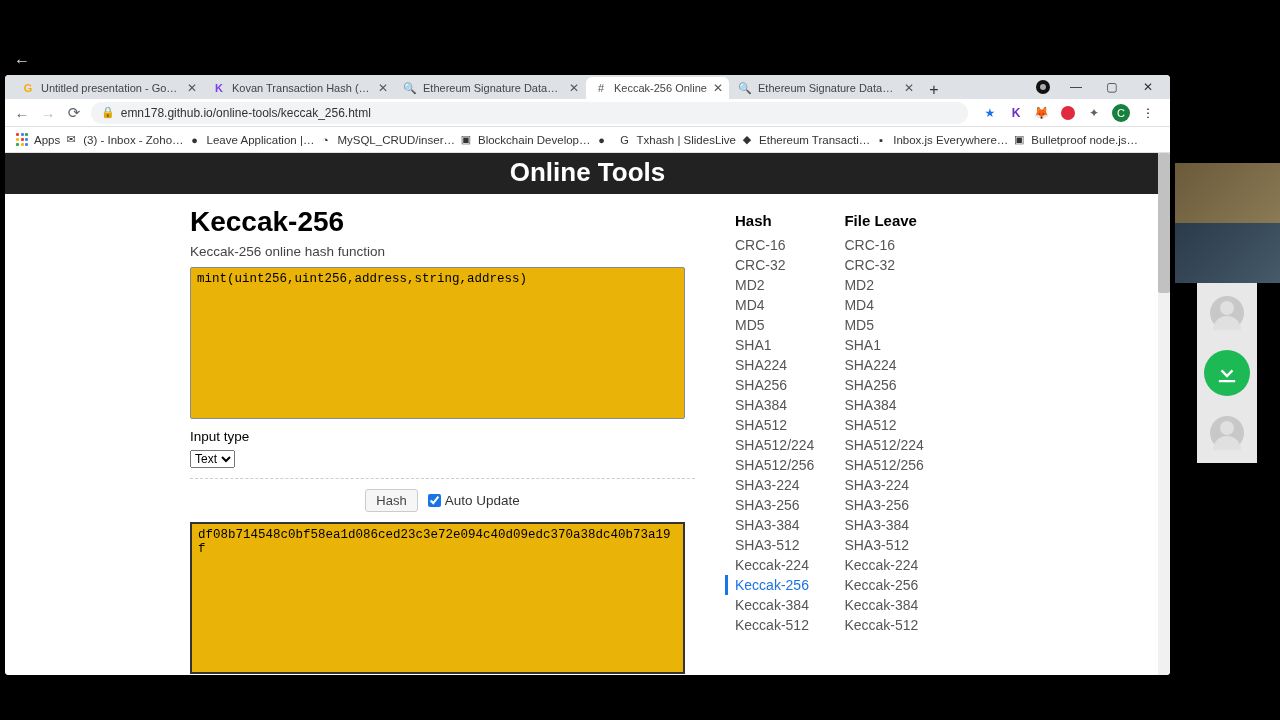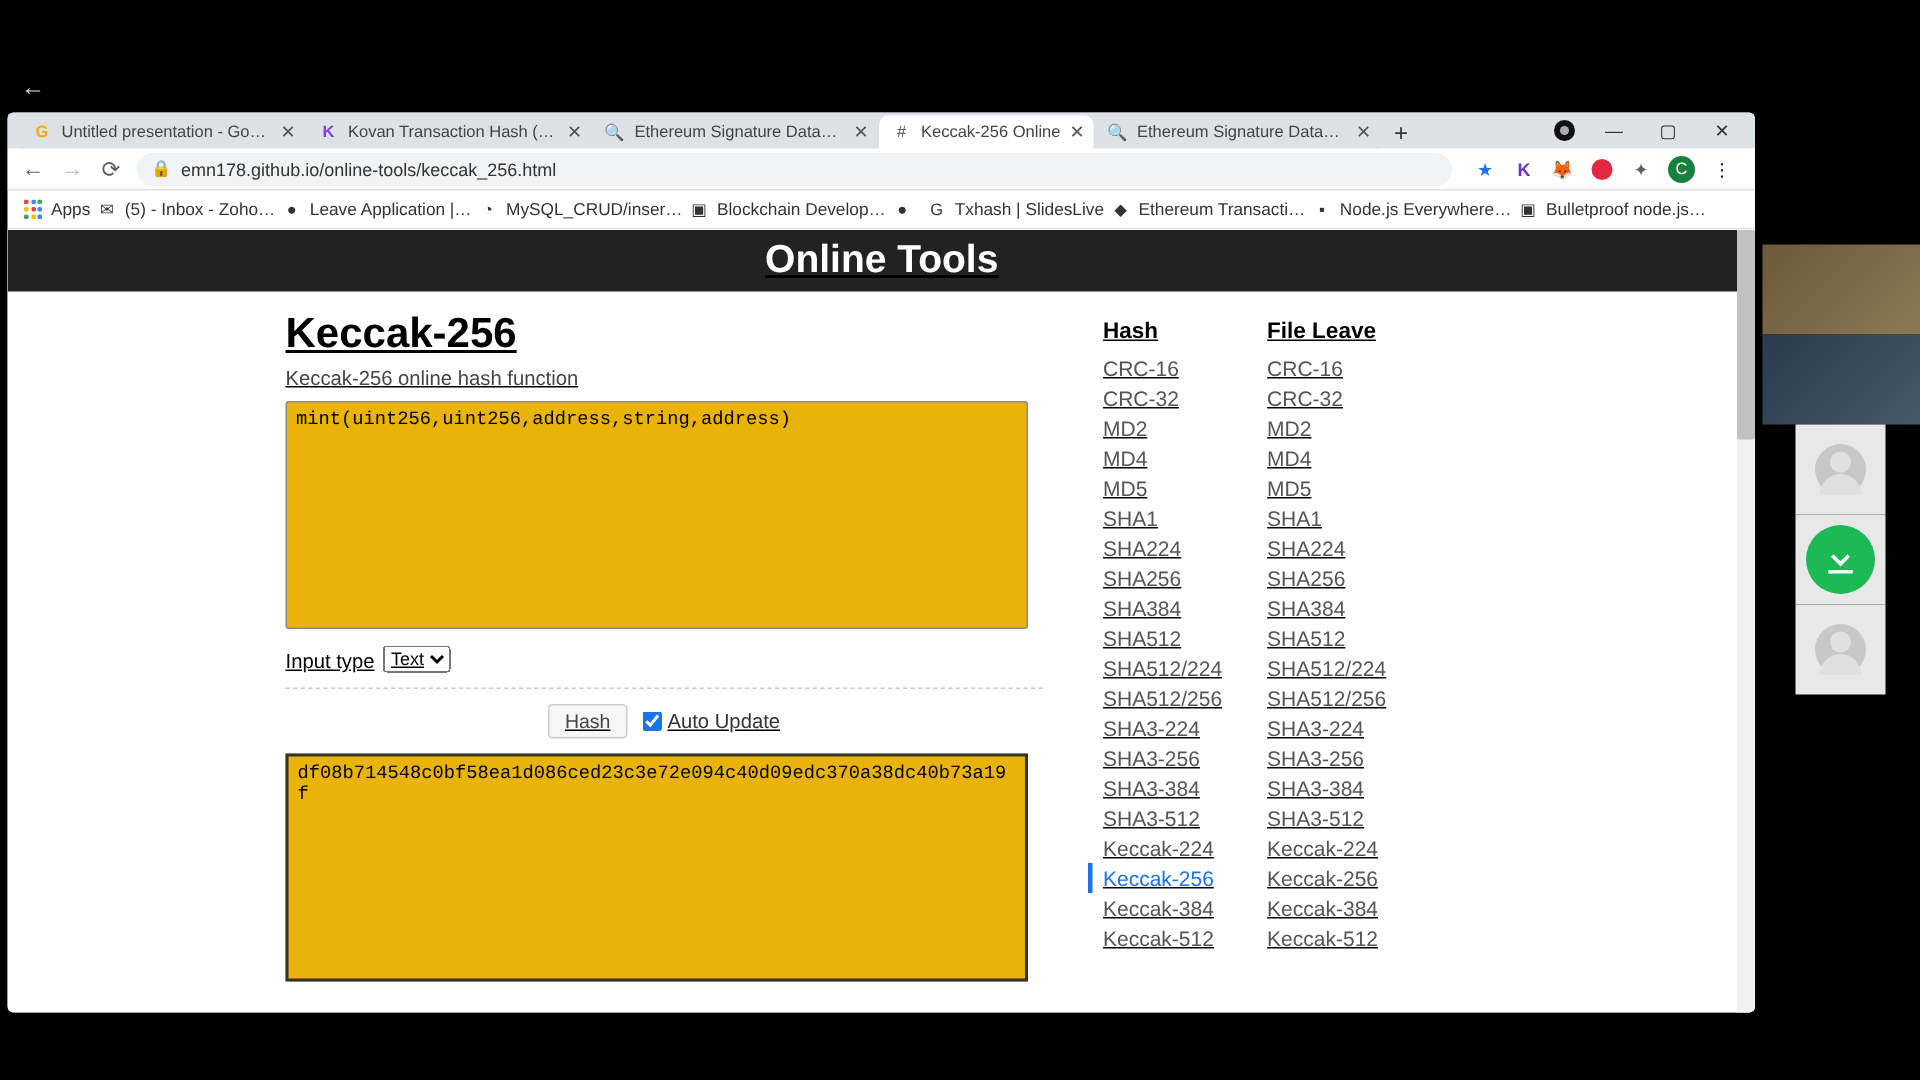--- a/index.html
+++ b/index.html
@@ -188,7 +188,7 @@
           </div>
           <div class="bm">
             <span class="bm-icon">✉</span>
-            <span>(5) - Inbox - Zoho…</span>
+            <span>(3) - Inbox - Zoho…</span>
           </div>
           <div class="bm">
             <span class="bm-icon">●</span>

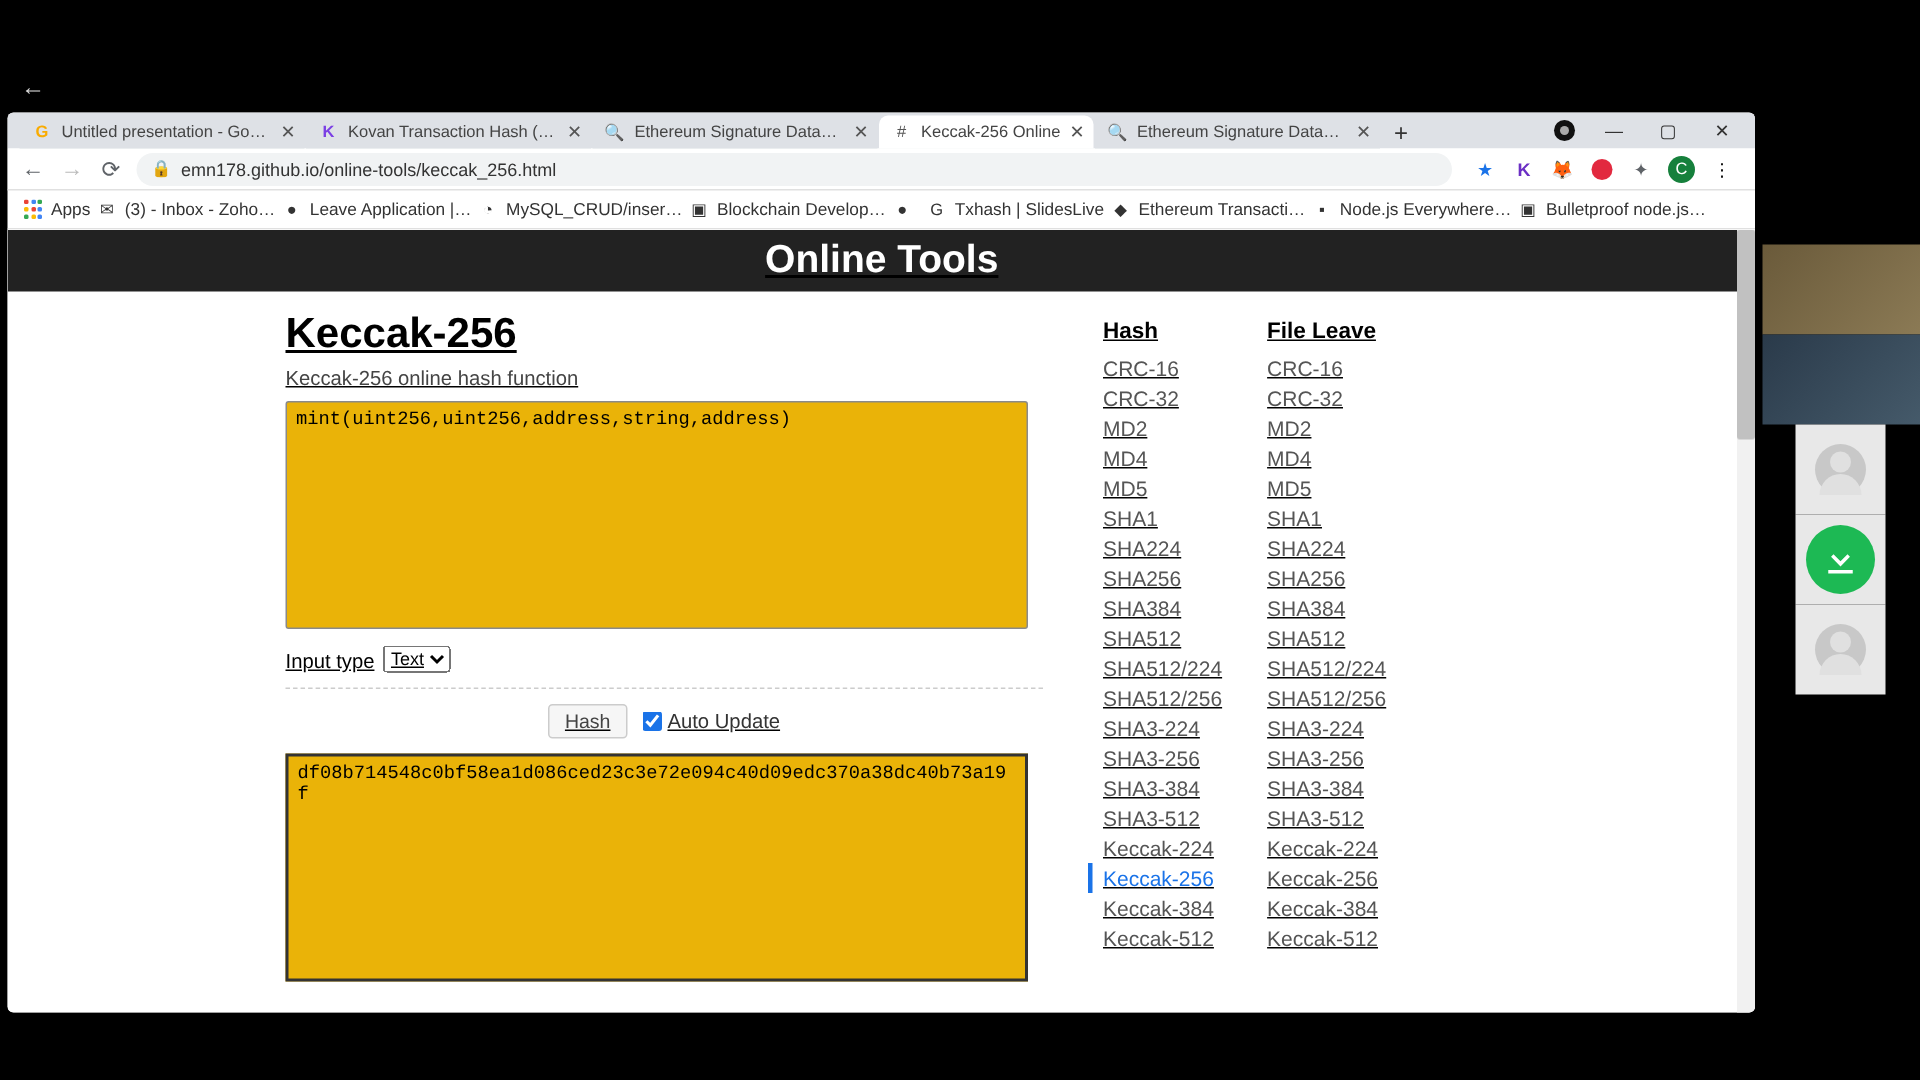--- a/index.html
+++ b/index.html
@@ -216,7 +216,7 @@
           </div>
           <div class="bm">
             <span class="bm-icon">▪</span>
-            <span>Node.js Everywhere…</span>
+            <span>Inbox.js Everywhere…</span>
           </div>
           <div class="bm">
             <span class="bm-icon">▣</span>

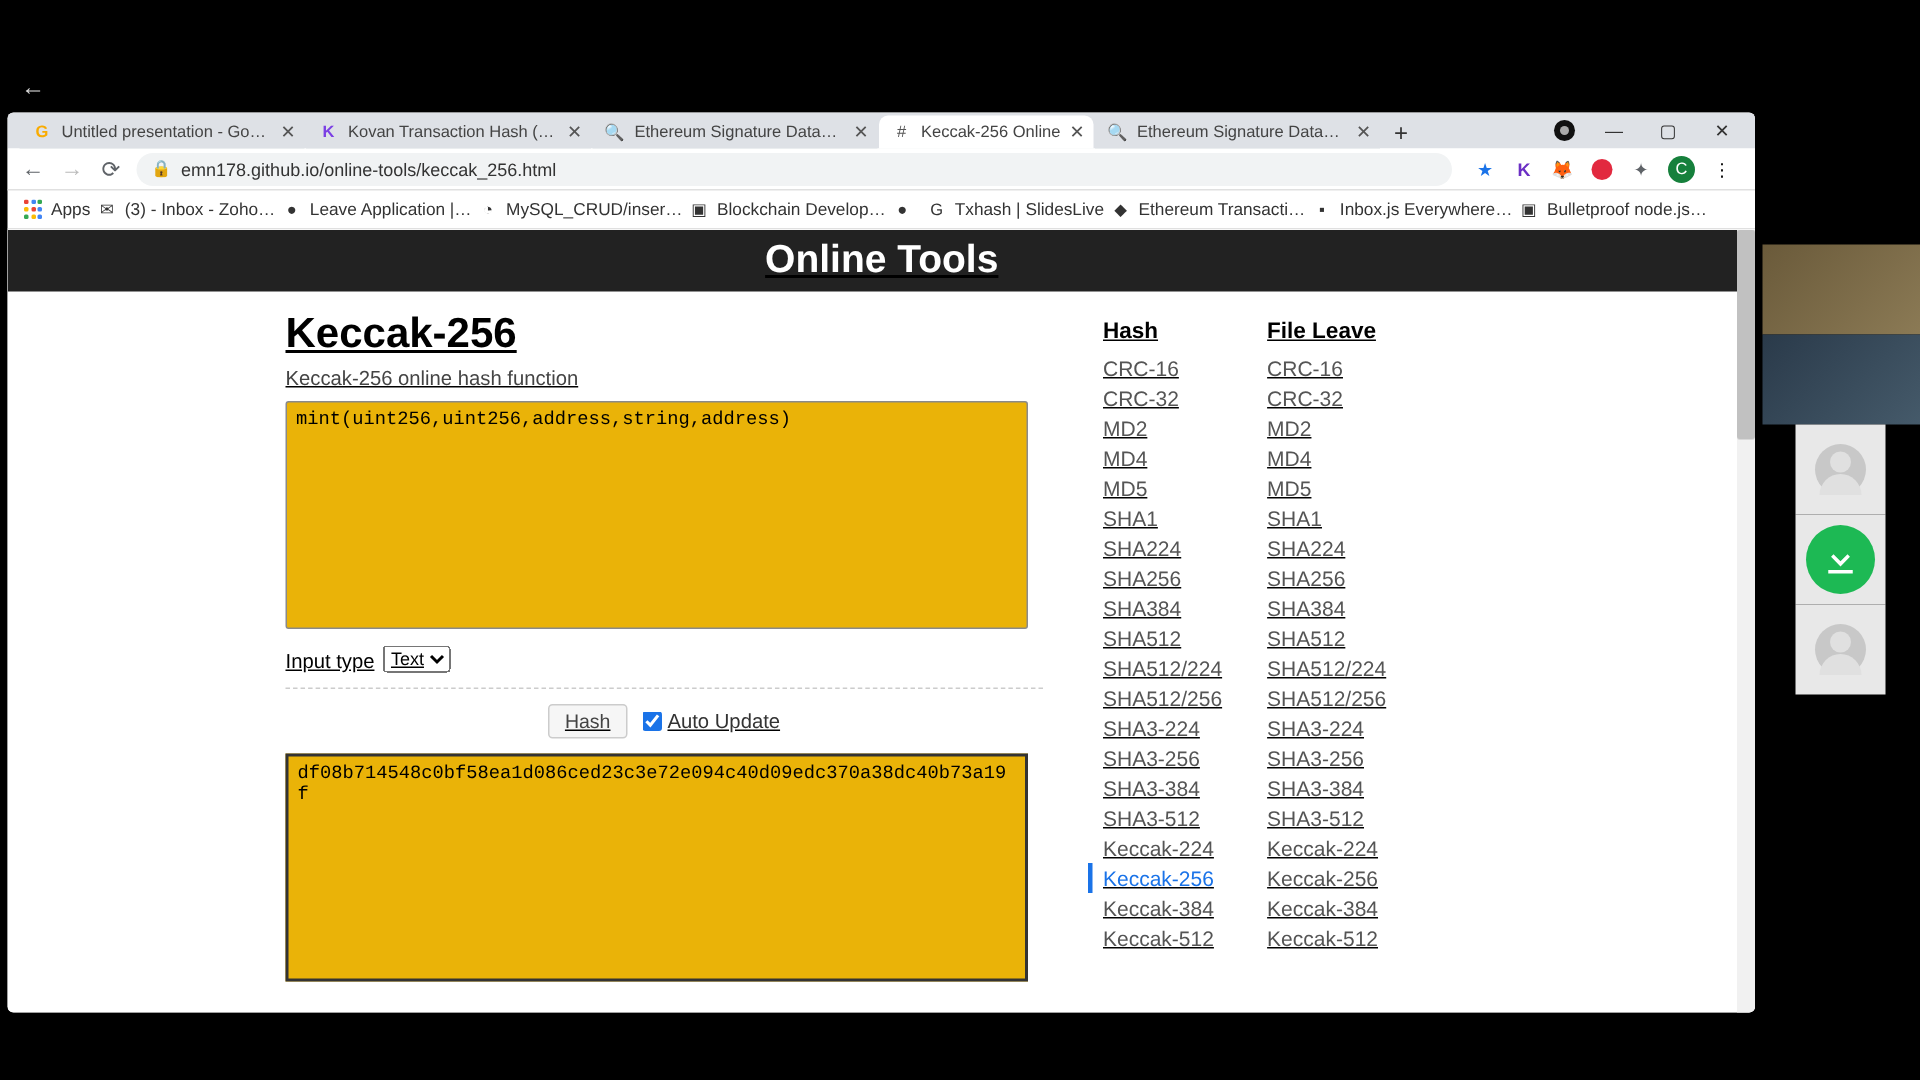--- a/index.html
+++ b/index.html
@@ -57,7 +57,7 @@
 .bmbar .spacer { flex:1; }
 
 
-.viewport { flex:1; position:relative; overflow:hidden; background:#fff;text-decoration:underline; }
+.viewport { flex:1; position:relative; overflow:hidden; background:#fff; }
 .viewport-inner{ position:relative; height:100%; overflow:auto; }
 .page-header { background:#222; color:#fff; text-align:center; font-size:26px; font-weight:bold; padding:4px 0 6px; }
 .content { display:flex; padding:12px 20px 40px 185px; gap:40px; }

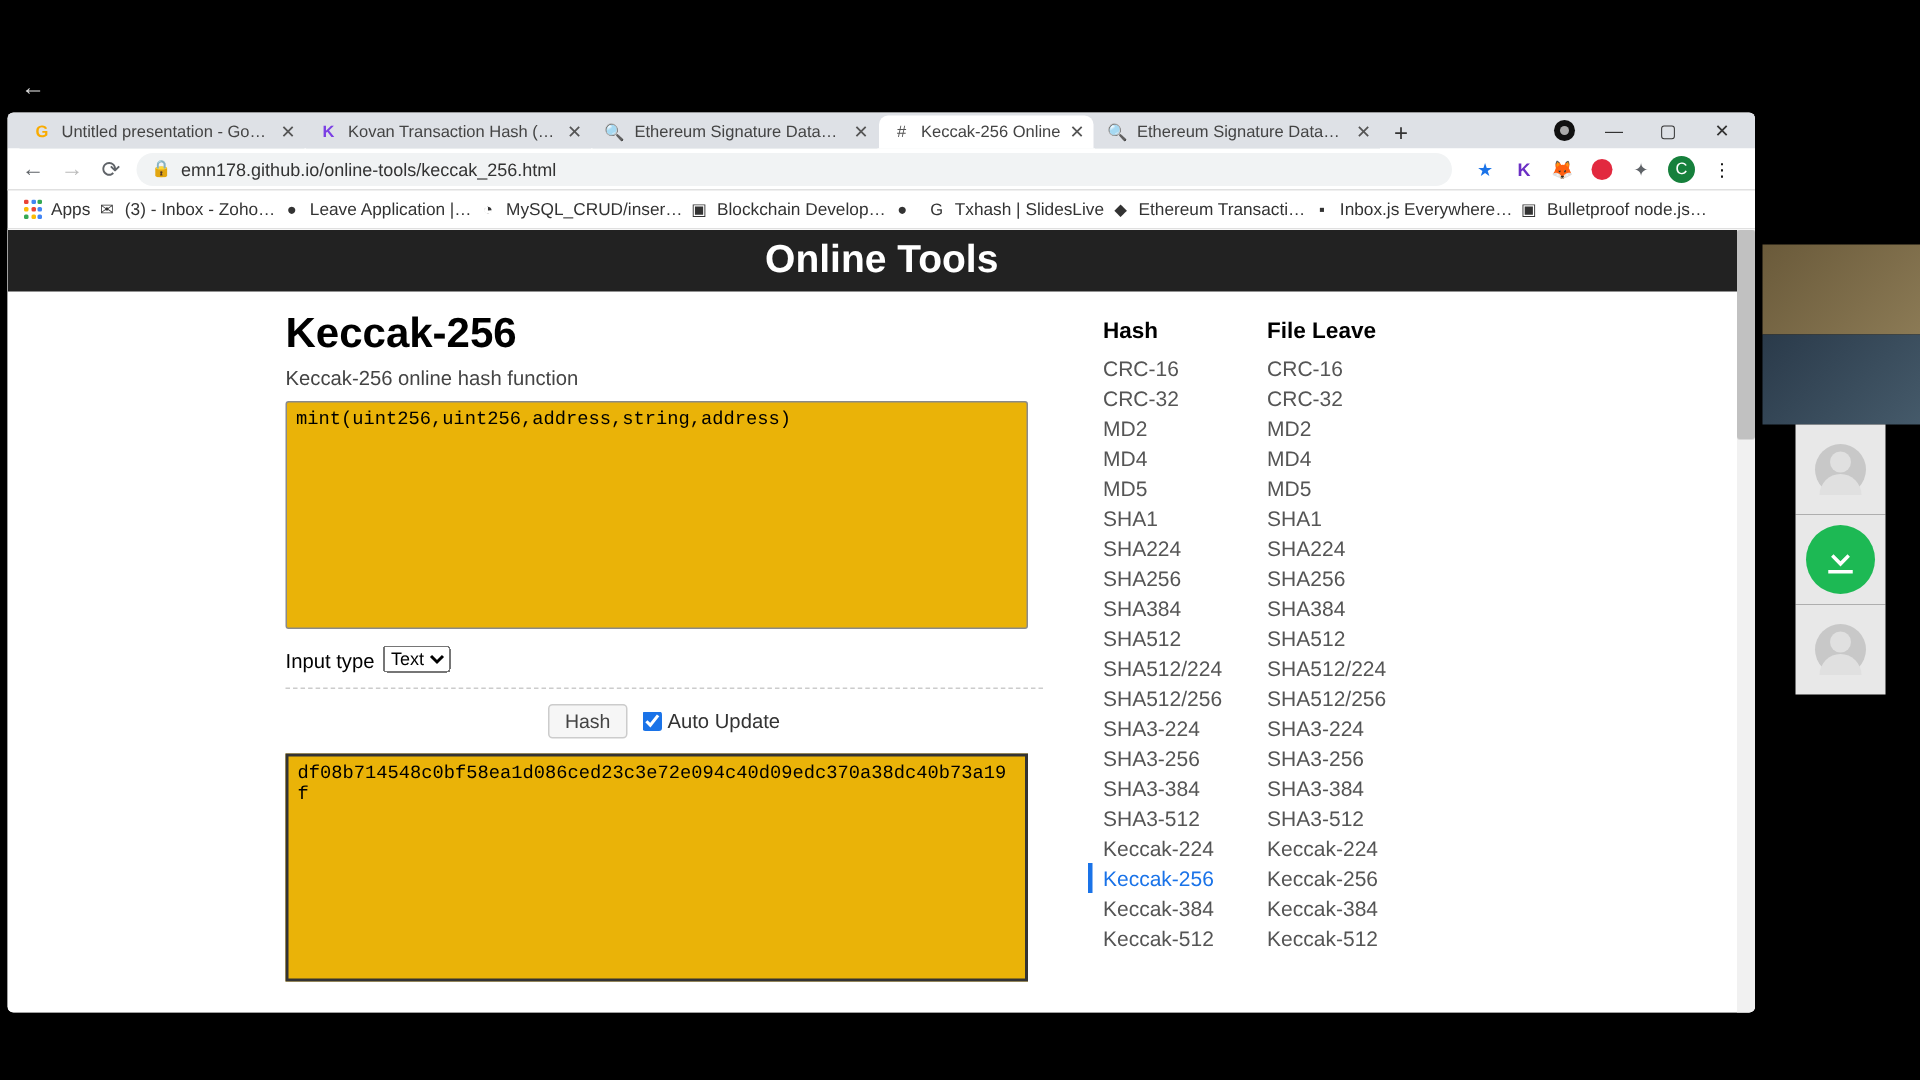--- a/index.html
+++ b/index.html
@@ -67,7 +67,7 @@
 textarea.input-area, textarea.output-area { width:495px; font-family:"Courier New",monospace; font-size:12.5px; padding:4px 6px; resize:none; background:#eab308; color:#000; }
 textarea.input-area { height:152px; border:1px solid #8a8a8a; border-radius:2px; }
 textarea.output-area { height:152px; border:2px solid #333; }
-.inline-row { display:flex; align-items:flex-end; gap:6px; font-size:13.5px; margin:6px 0 10px; }
+.inline-row { display:flex; align-items:flex-start; gap:6px; font-size:13.5px; margin:6px 0 10px;flex-direction:column; }
 select { font-size:12px; }
 .divider { border-top:1px dashed #ccc; margin-bottom:10px; }
 .hash-row { display:flex; justify-content:center; align-items:center; gap:10px; margin-bottom:10px; font-size:13.5px; }

